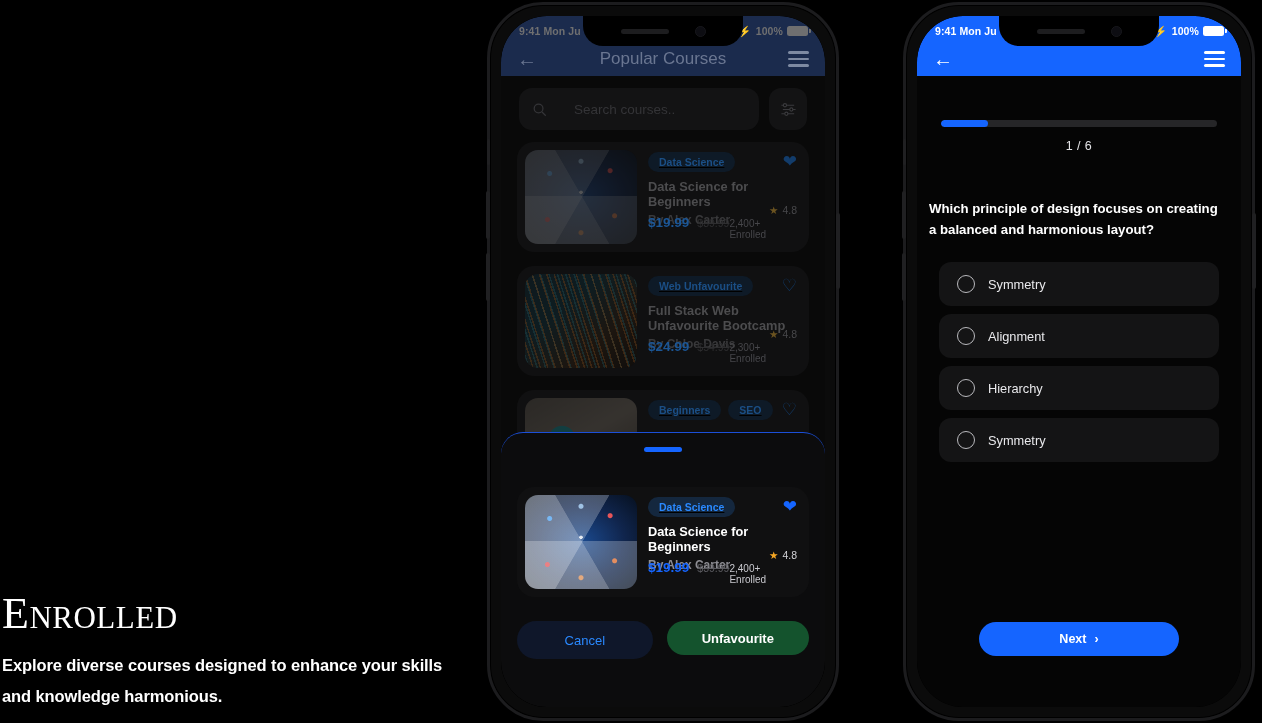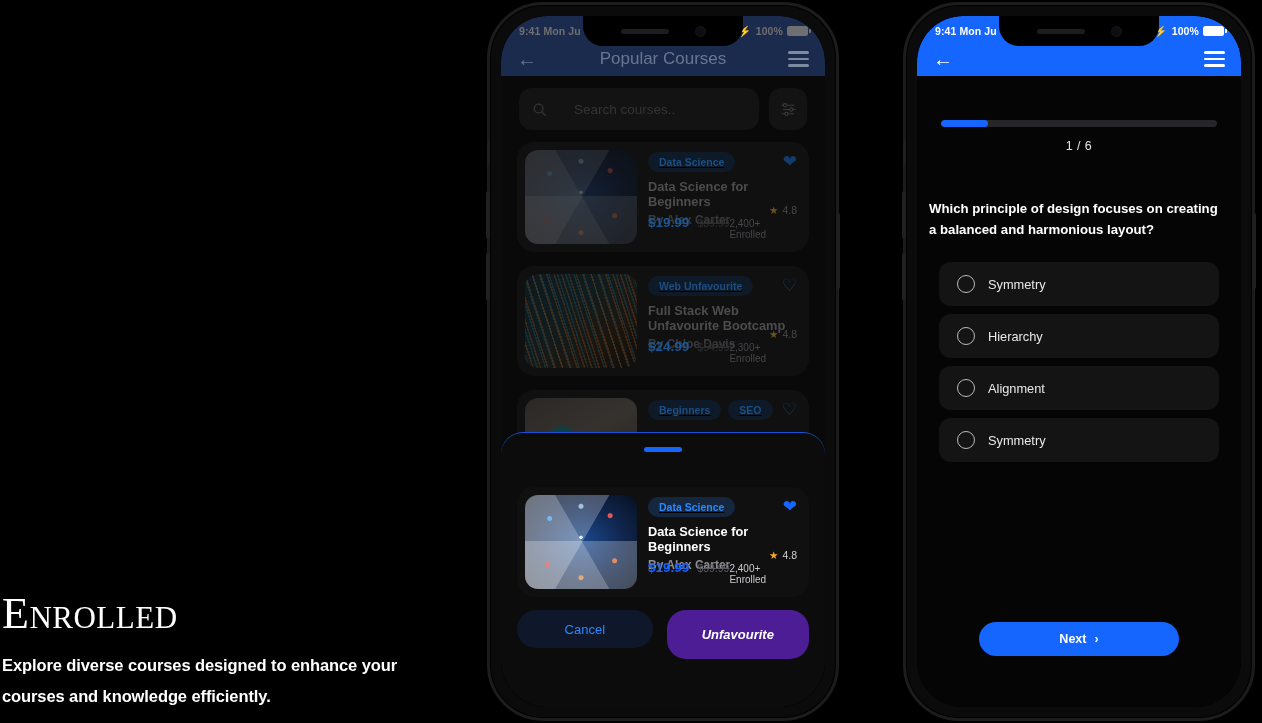--- a/index.html
+++ b/index.html
@@ -514,11 +514,11 @@
           </div>
           <div class="option">
             <span class="radio"></span>
-            <span class="option-label">Hierarchy</span>
+            <span class="option-label">Alignment</span>
           </div>
           <div class="option">
             <span class="radio"></span>
-            <span class="option-label">Alignment</span>
+            <span class="option-label">Hierarchy</span>
           </div>
           <div class="option">
             <span class="radio"></span>

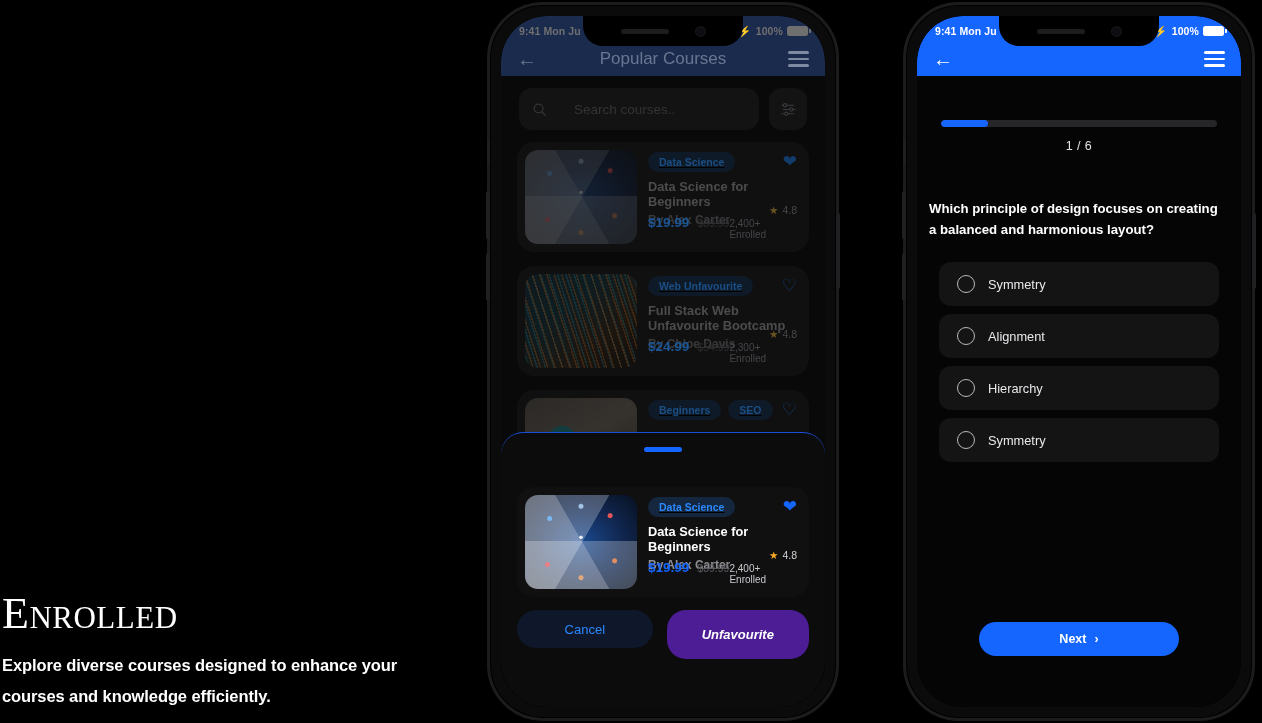--- a/index.html
+++ b/index.html
@@ -220,13 +220,12 @@
     font-family: "Liberation Sans", sans-serif;
   }
   .btn-unfav {
-    flex: 1.05; height: 49px; border-radius: 19px;
-    background: #4c1d95; color: #ffffff;
+    flex: 1.05; height: 34px; border-radius: 19px;
+    background: #14532d; color: #ffffff;
     font-size: 13px; font-weight: bold;
     display:flex; align-items:center; justify-content:center;
     border:none; cursor:pointer;
     font-family: "Liberation Sans", sans-serif;
-    font-style: italic;
   }
 
   

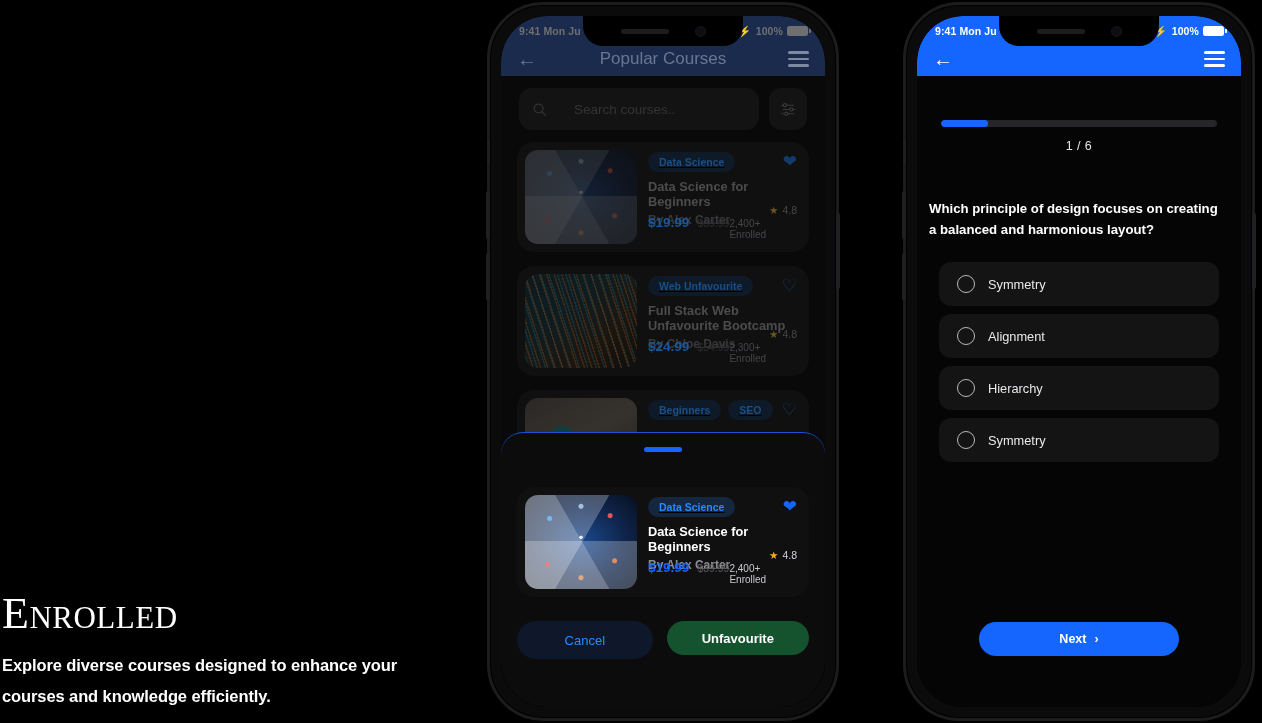--- a/index.html
+++ b/index.html
@@ -310,7 +310,7 @@
 
   <div class="caption">
     <div class="caption-title">Enrolled</div>
-    <div class="caption-sub">Explore diverse courses designed to enhance your courses and knowledge efficiently.</div>
+    <div class="caption-sub">Explore diverse courses designed to enhance your skills and knowledge harmonious.</div>
   </div>
 
   <div class="phone" id="phone1">

